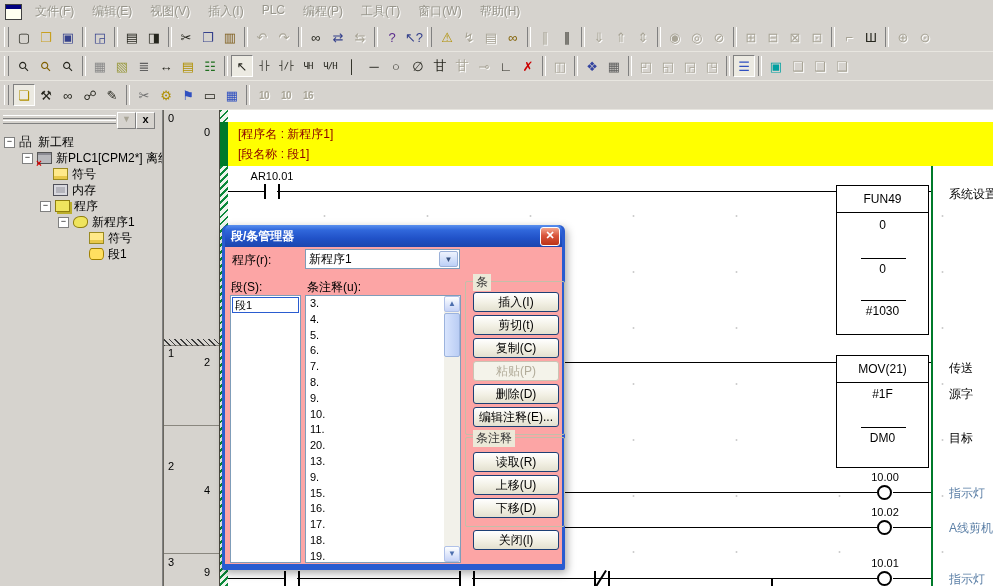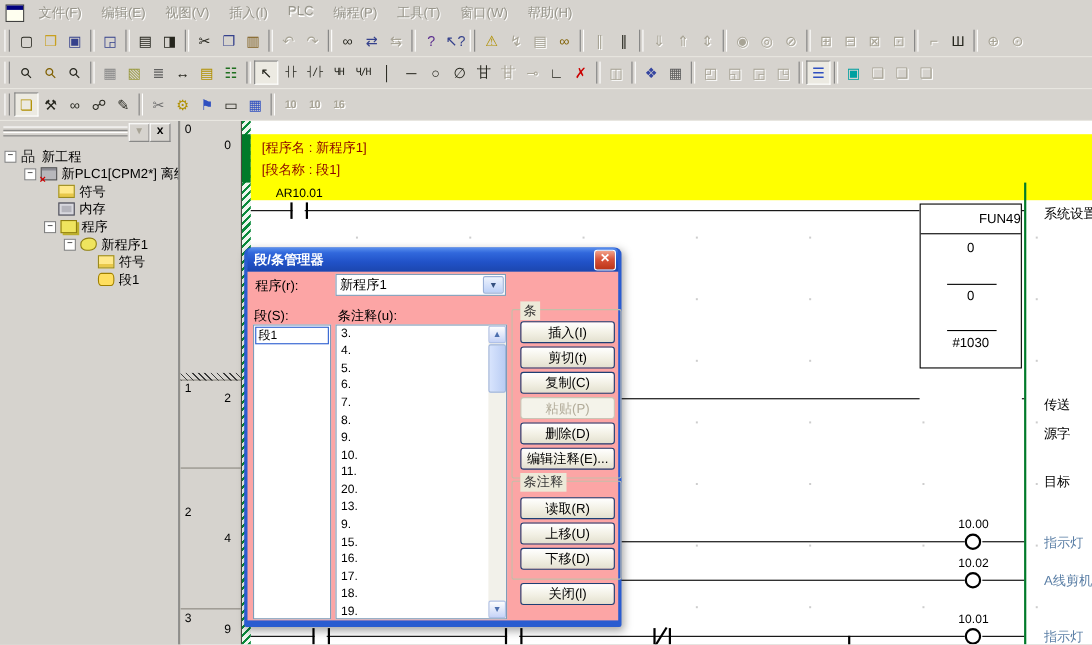--- a/index.html
+++ b/index.html
@@ -52,7 +52,7 @@
   .hband{position:absolute;left:0;width:55px;height:7px;background:repeating-linear-gradient(45deg,#3a3a3a 0 1px,transparent 1px 4px)}
   .hstrip{position:absolute;left:56px;top:0;width:8px;height:100%;background:repeating-linear-gradient(135deg,#0a8a3a 0 2px,#eef6ee 2px 5px)}
   .hsolid{position:absolute;left:56px;width:8px;background:#007a2a}
-  .banner{position:absolute;left:64px;right:0;top:12px;height:60px;background:#ffff00}
+  .banner{position:absolute;left:64px;right:0;top:12px;height:44px;background:#ffff00}
   .bline{position:absolute;left:10px;font-size:12px;color:#8b0000;white-space:nowrap}
   .busR{position:absolute;left:767px;top:56px;bottom:0;width:2px;background:#007a2a}
   .hline{position:absolute;height:1px;background:#000}

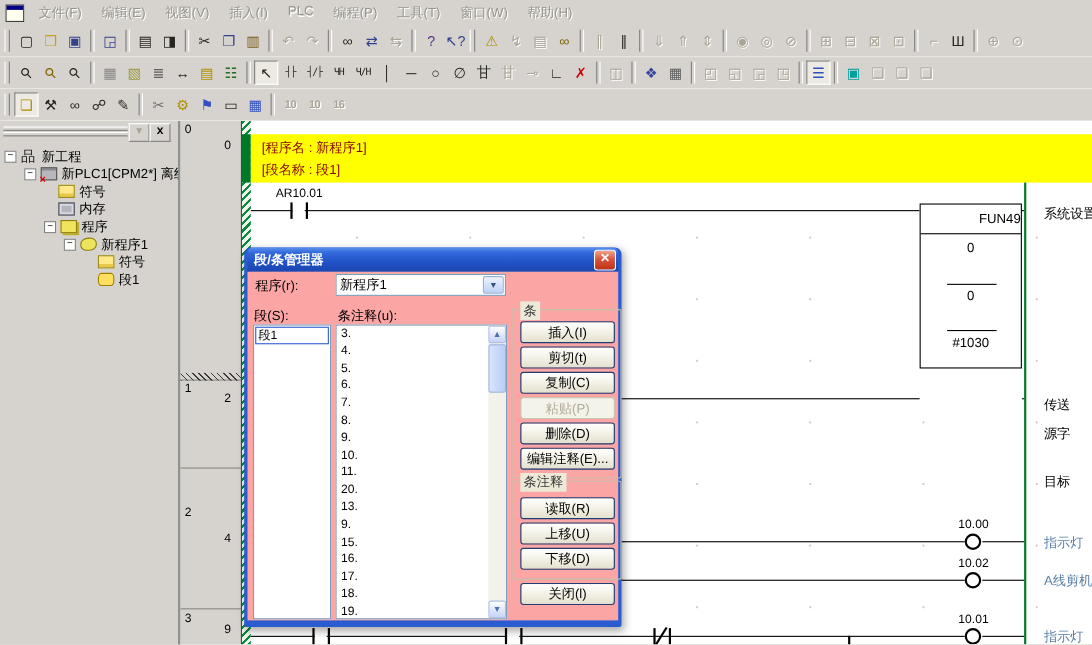--- a/index.html
+++ b/index.html
@@ -62,7 +62,7 @@
   .coil{position:absolute;width:15px;height:15px;border:2px solid #000;border-radius:50%;background:#fff;box-sizing:border-box}
   .addr{position:absolute;width:60px;text-align:center;font-size:11px;color:#000}
   .ibox{position:absolute;border:1px solid #000;background:#fff;box-sizing:border-box}
-  .ititle{position:absolute;left:0;right:0;top:0;height:26px;border-bottom:1px solid #000;text-align:right;line-height:26px;font-size:12px;color:#000}
+  .ititle{position:absolute;left:0;right:0;top:0;height:26px;border-bottom:1px solid #000;text-align:center;line-height:26px;font-size:12px;color:#000}
   .iop{position:absolute;left:0;right:0;text-align:center;font-size:12px;color:#000}
   .isep{position:absolute;left:24px;width:45px;height:1px;background:#000}
   .rcomment{position:absolute;left:785px;font-size:12px;color:#000;white-space:nowrap}

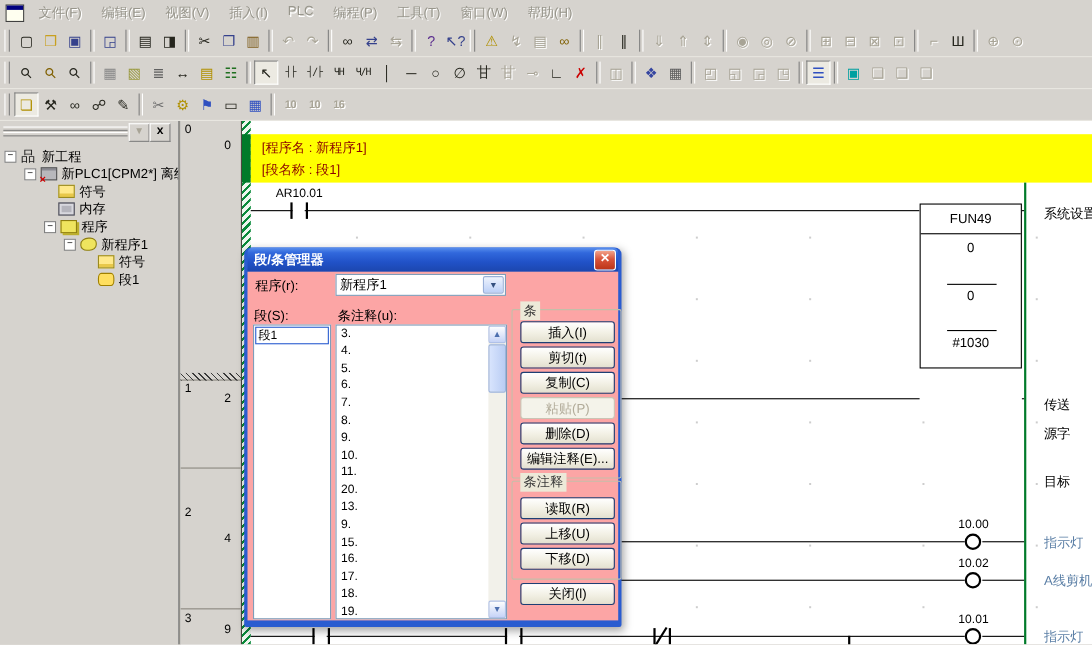--- a/index.html
+++ b/index.html
@@ -488,6 +488,12 @@
   <div class="rcomment" style="top:76px">系统设置</div>
 
   <div class="hline" style="left:64px;top:252px;width:608px"></div>
+  <div class="ibox" style="left:672px;top:245px;width:93px;height:113px">
+    <div class="ititle">MOV(21)</div>
+    <div class="iop" style="top:31px">#1F</div>
+    <div class="isep" style="top:71px"></div>
+    <div class="iop" style="top:75px">DM0</div>
+  </div>
   <div class="hline" style="left:765px;top:252px;width:2px"></div>
   <div class="rcomment" style="top:250px">传送</div>
   <div class="rcomment" style="top:276px">源字</div>

